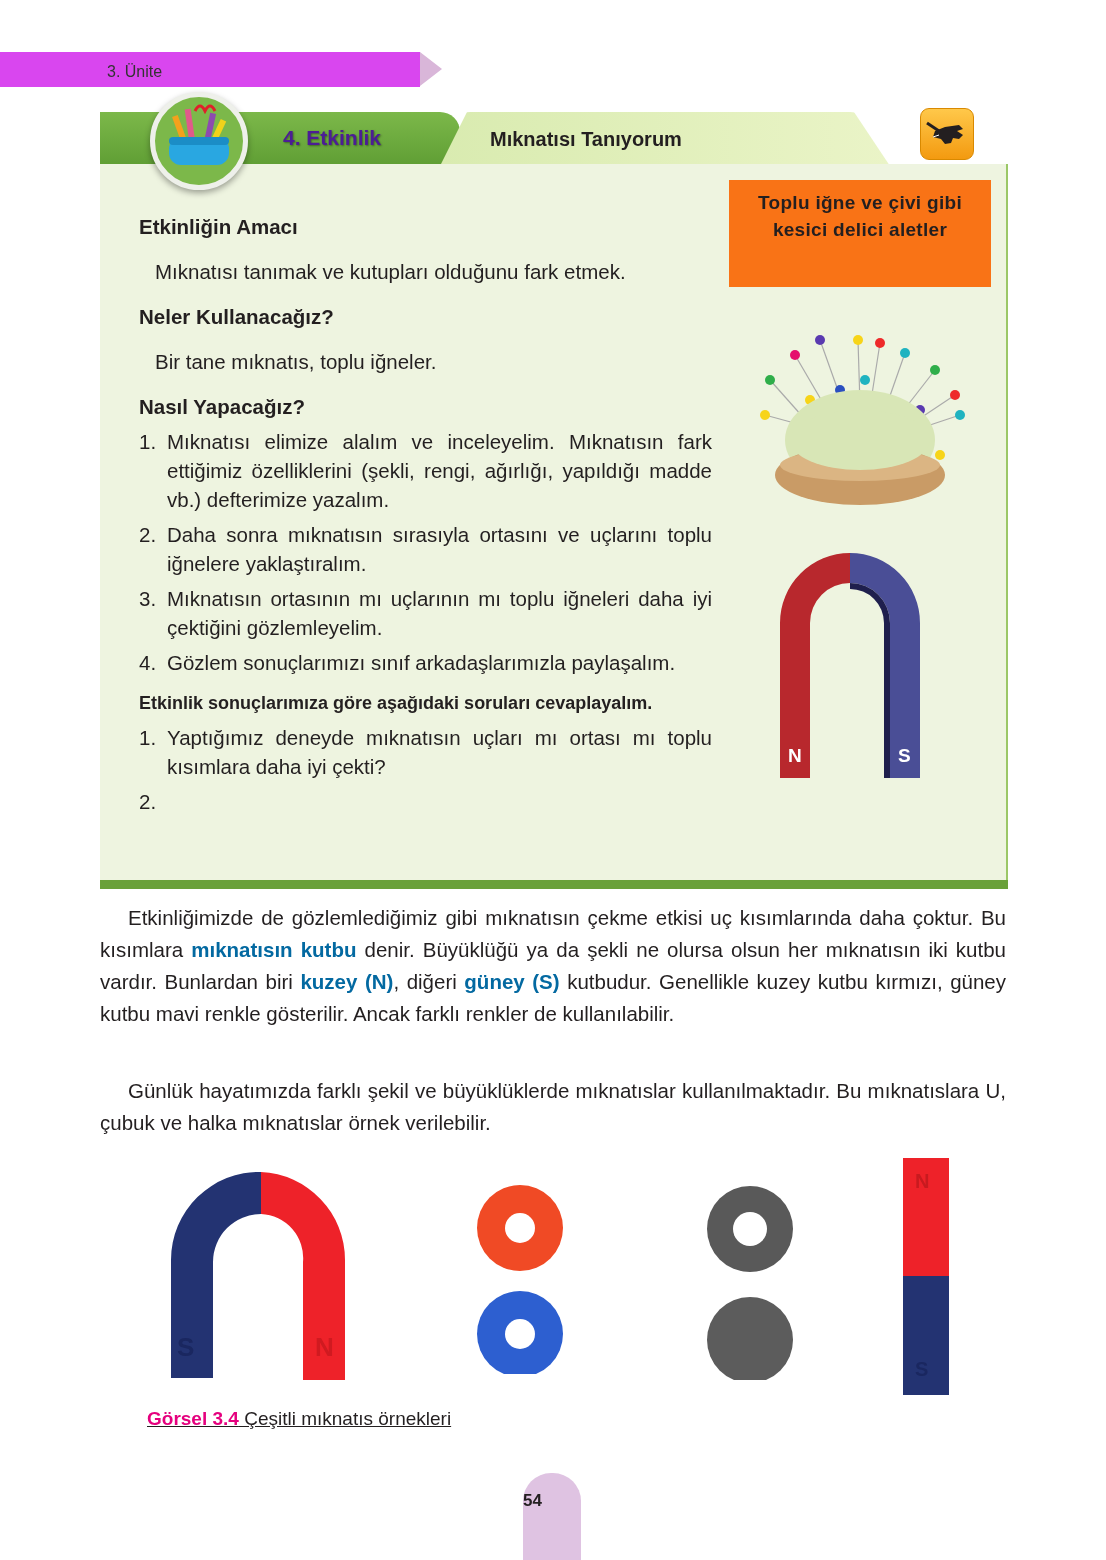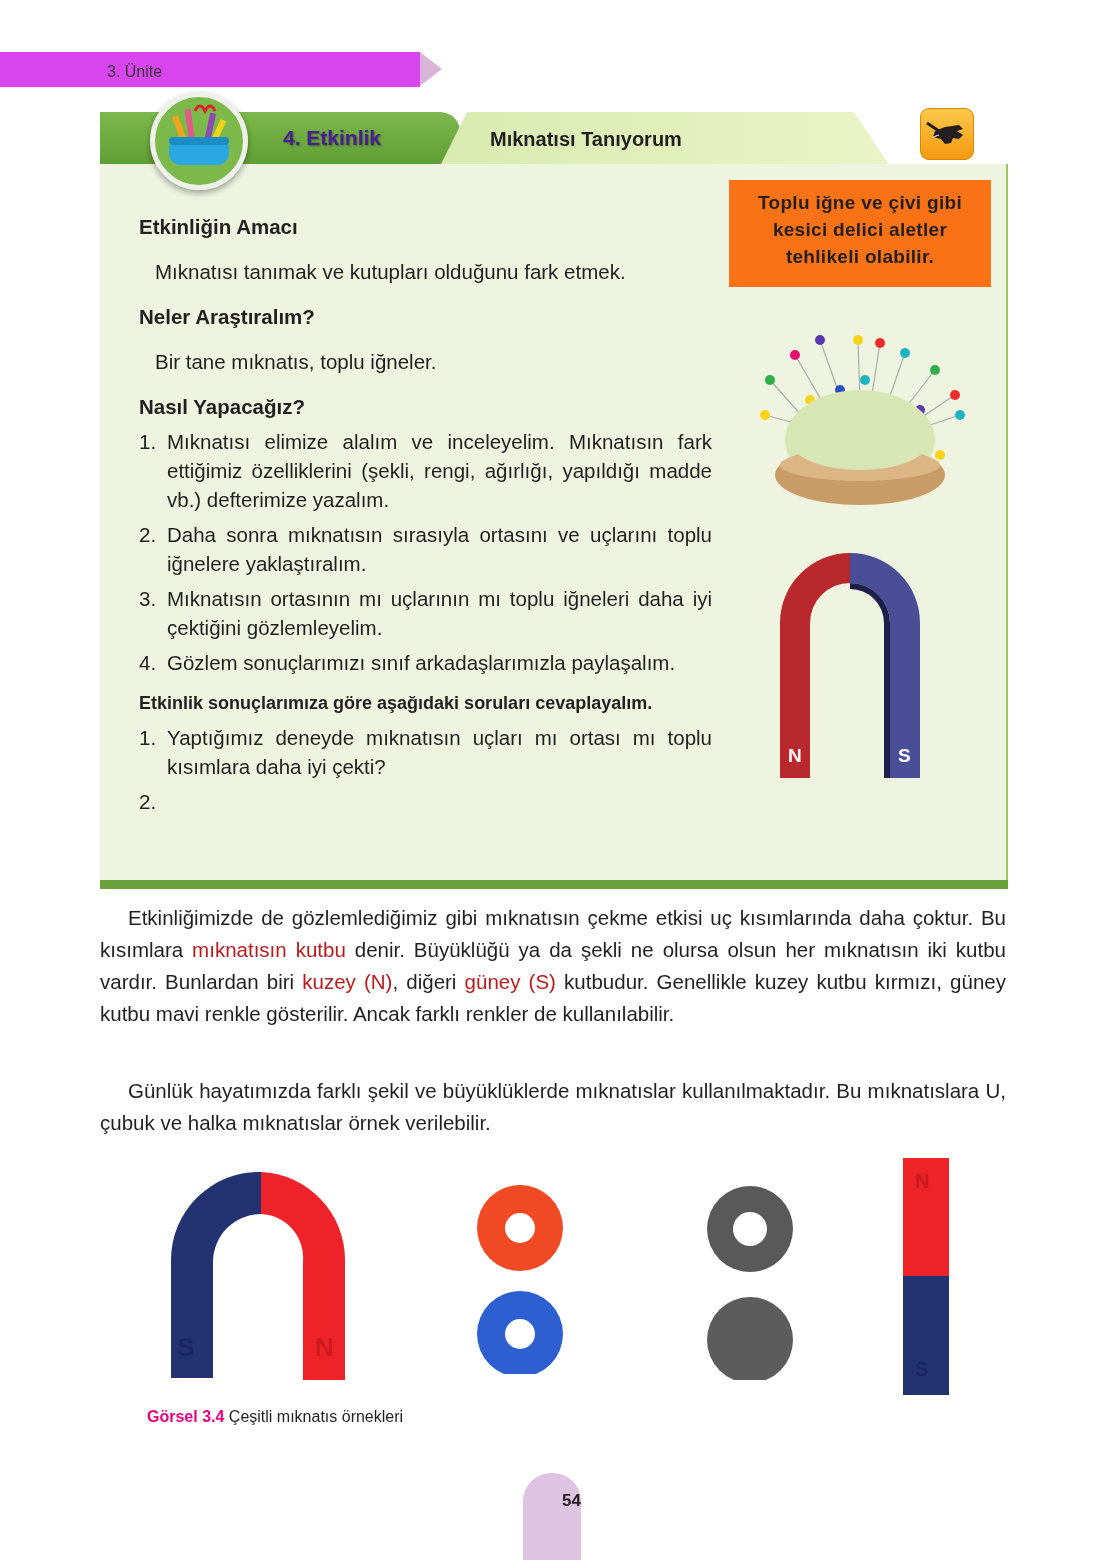--- a/index.html
+++ b/index.html
@@ -97,7 +97,6 @@
 <div class="warn">
   <div>Toplu iğne ve çivi gibi</div>
   <div>kesici delici aletler</div>
-  <div>tehlikeli olabilir.</div>
 </div>
 
 <div class="col">

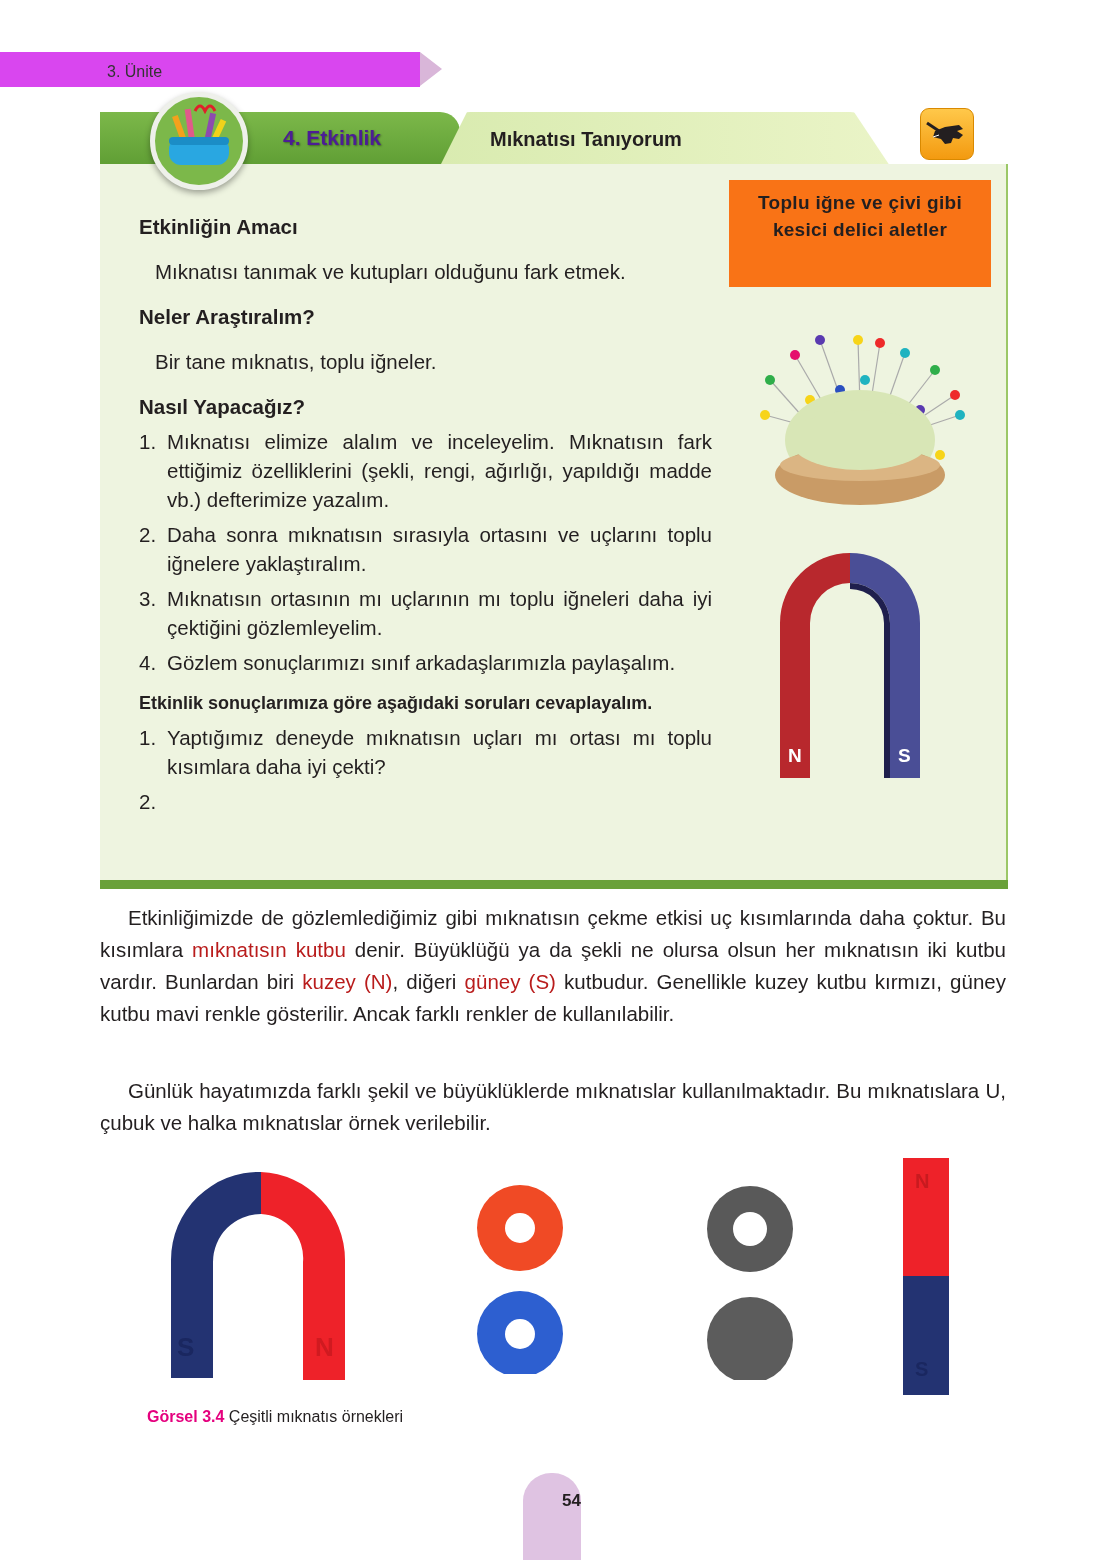--- a/index.html
+++ b/index.html
@@ -102,7 +102,7 @@
 <div class="col">
   <h3>Etkinliğin Amacı</h3>
   <p>Mıknatısı tanımak ve kutupları olduğunu fark etmek.</p>
-  <h3>Neler Araştıralım?</h3>
+  <h3>Neler Kullanacağız?</h3>
   <p>Bir tane mıknatıs, toplu iğneler.</p>
   <h3>Nasıl Yapacağız?</h3>
   <ol>

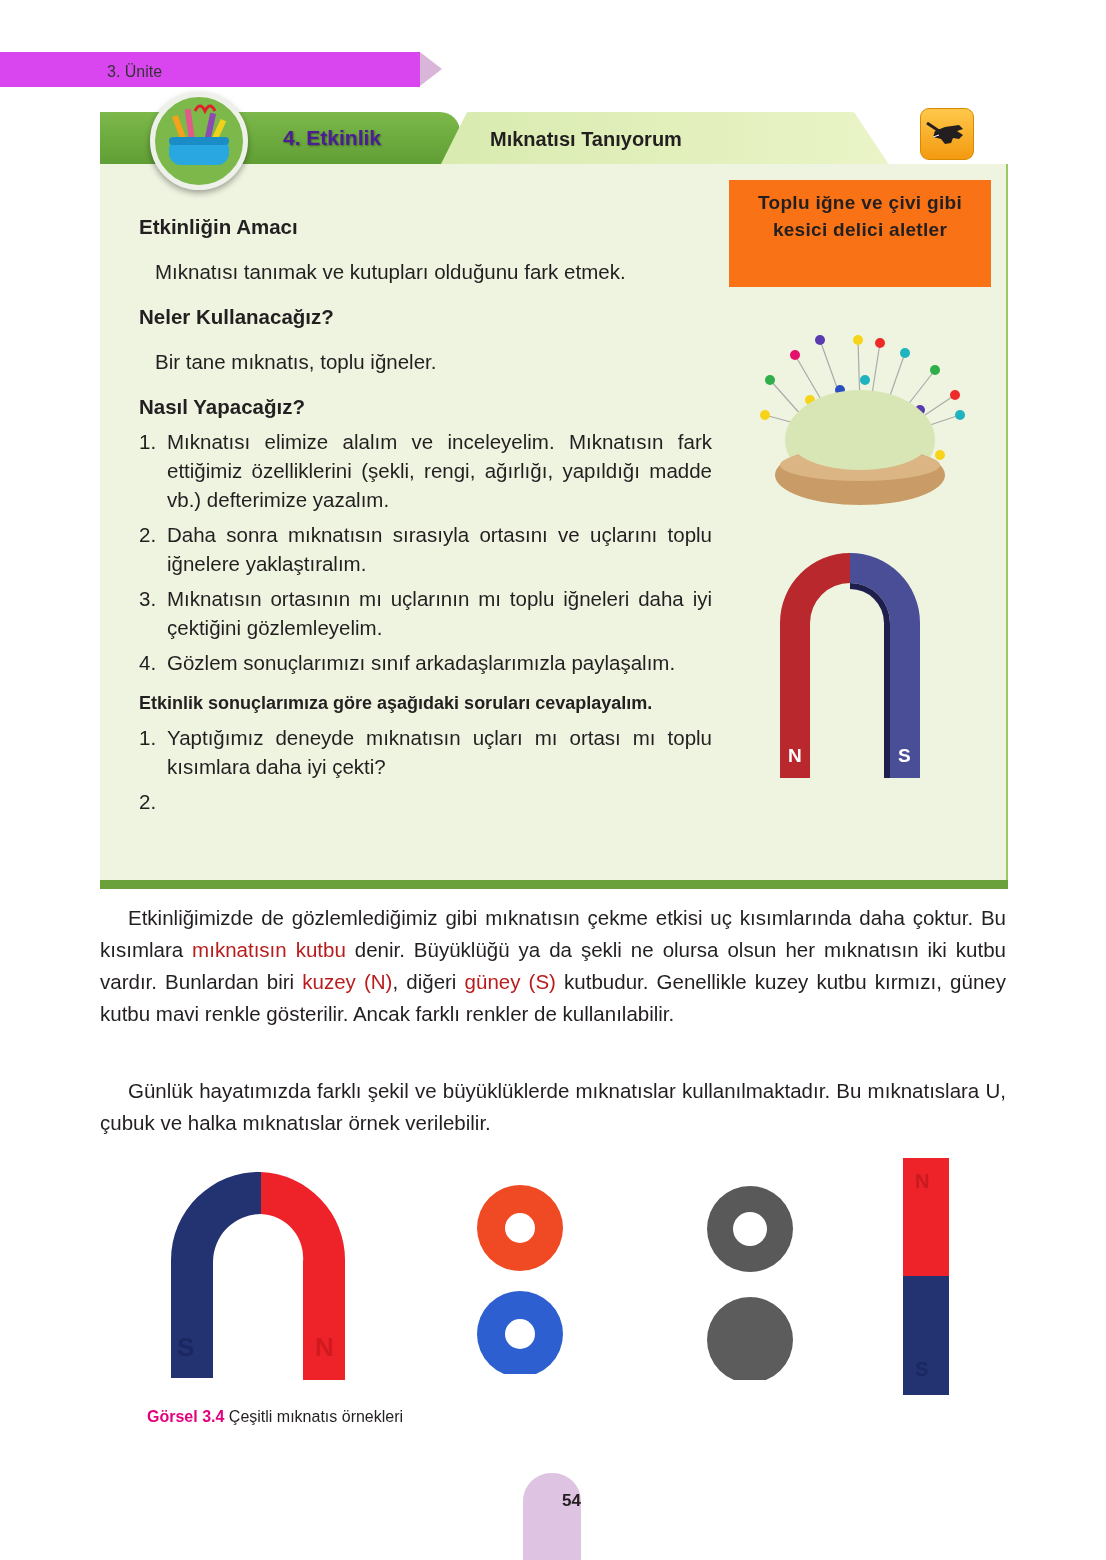--- a/index.html
+++ b/index.html
@@ -47,7 +47,7 @@
 
   
   .body { position: absolute; left: 100px; width: 906px; font-size: 20.5px; line-height: 32px; text-align: justify; }
-  .body .hl { color: #b91c1c; font-weight: normal; }
+  .body .hl { color: #0369a1; font-weight: bold; }
   .para1 { top: 902px; text-indent: 28px; }
   .para2 { top: 1075px; text-indent: 28px; }
 

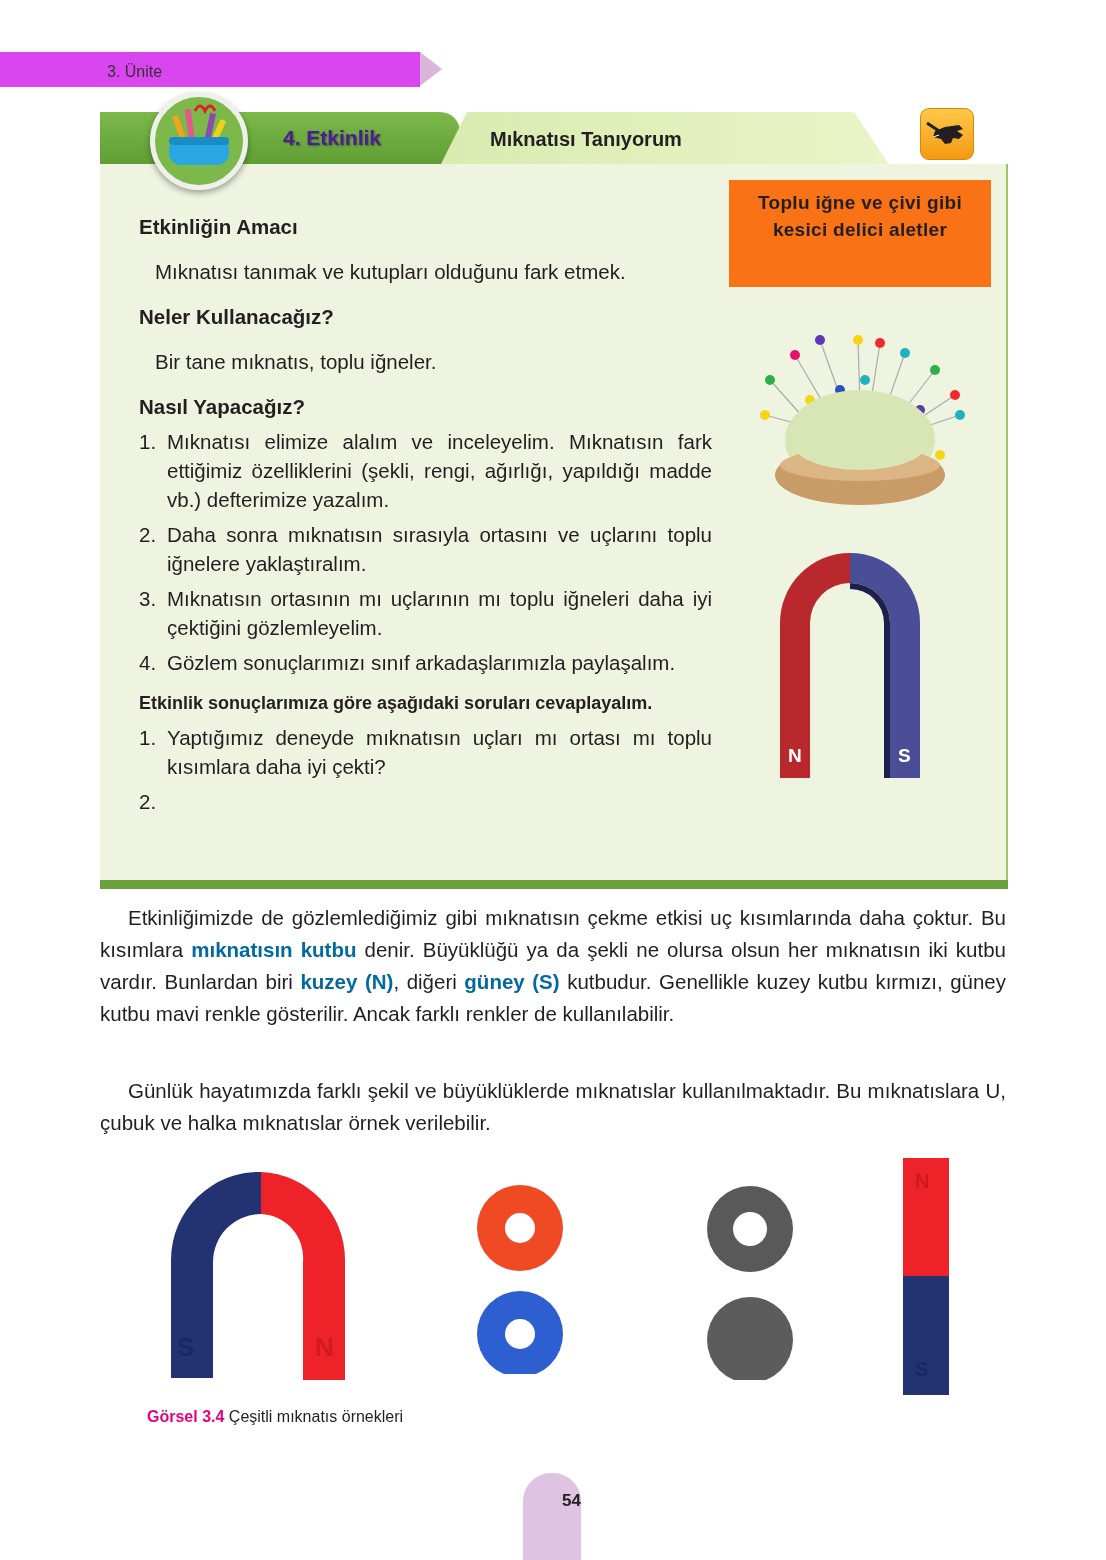--- a/index.html
+++ b/index.html
@@ -51,7 +51,7 @@
   .para1 { top: 902px; text-indent: 28px; }
   .para2 { top: 1075px; text-indent: 28px; }
 
-  .caption { position: absolute; left: 147px; top: 1408px; font-size: 16px; }
+  .caption { position: absolute; left: 147px; top: 1408px; font-size: 19px; text-decoration: underline; }
   .caption .lbl { color: #e5007e; font-weight: bold; }
 
   .page-num { position: absolute; left: 523px; top: 1473px; width: 58px; height: 87px; background: #dfc3e2;

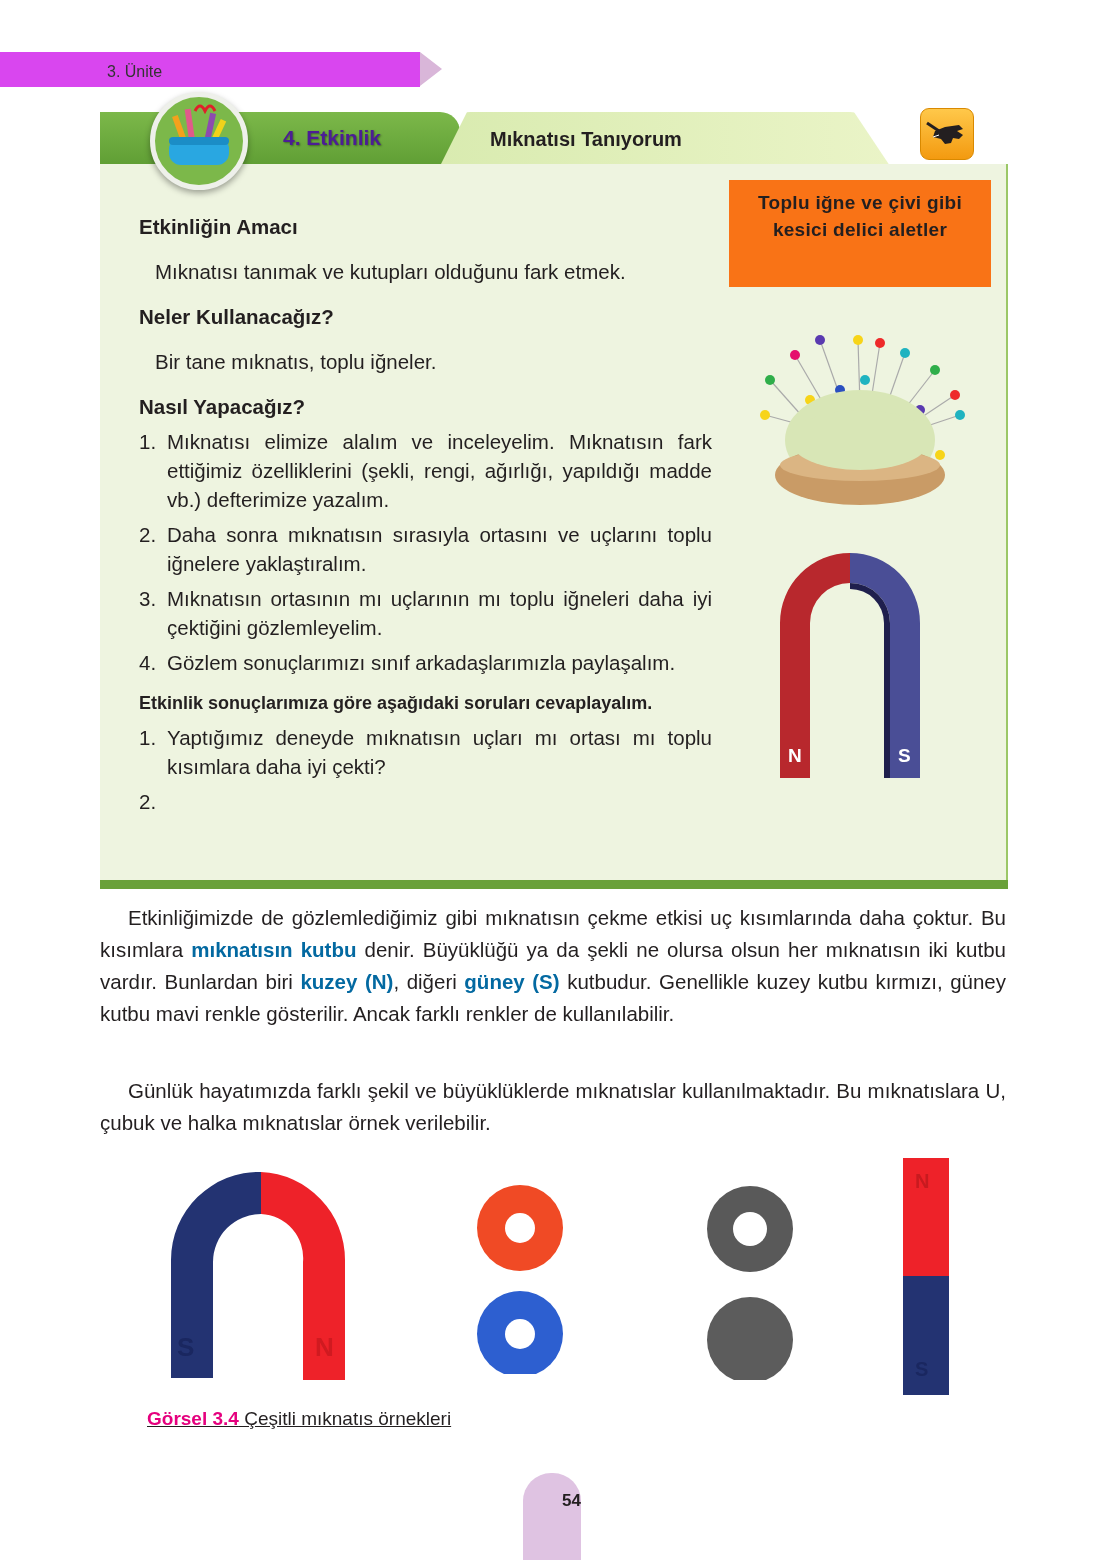--- a/index.html
+++ b/index.html
@@ -55,7 +55,7 @@
   .caption .lbl { color: #e5007e; font-weight: bold; }
 
   .page-num { position: absolute; left: 523px; top: 1473px; width: 58px; height: 87px; background: #dfc3e2;
-        border-radius: 28px 28px 0 0; text-align: right; padding-top: 18px; font-weight: bold; font-size: 17px; }
+        border-radius: 28px 28px 0 0; text-align: left; padding-top: 18px; font-weight: bold; font-size: 17px; }
 </style>
 </head>
 <body>

